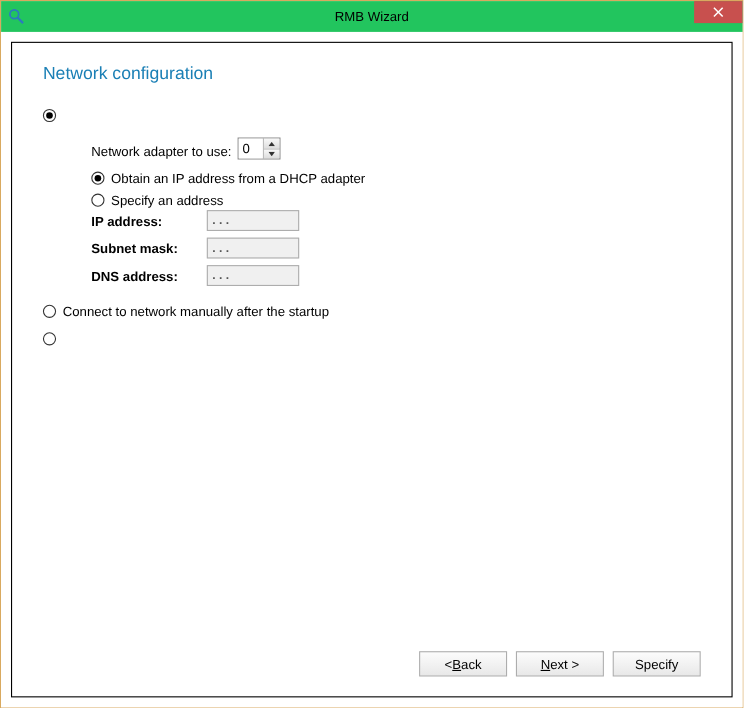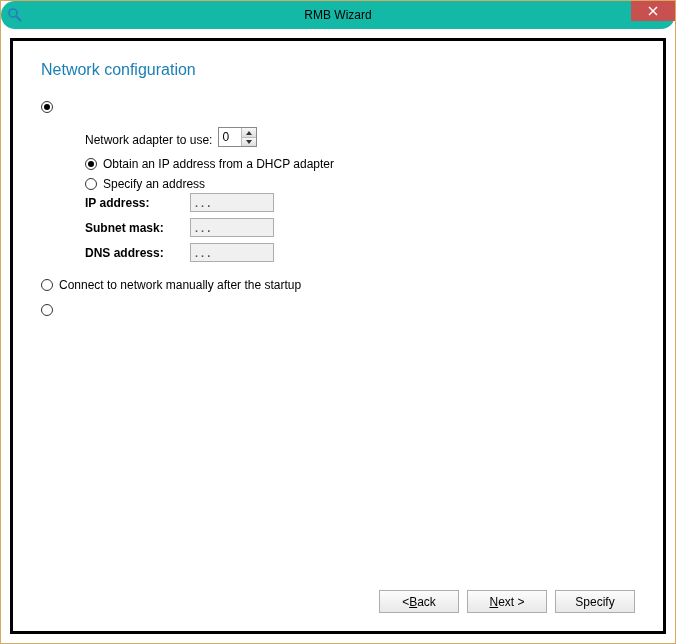--- a/index.html
+++ b/index.html
@@ -23,11 +23,10 @@
   }
   .titlebar {
     height: 28px;
-    background: #14b8a6;
+    background: #22c55e;
     display: flex;
     align-items: center;
     position: relative;
-    border-radius: 14px;
   }
   .titlebar-icon {
     width: 16px;

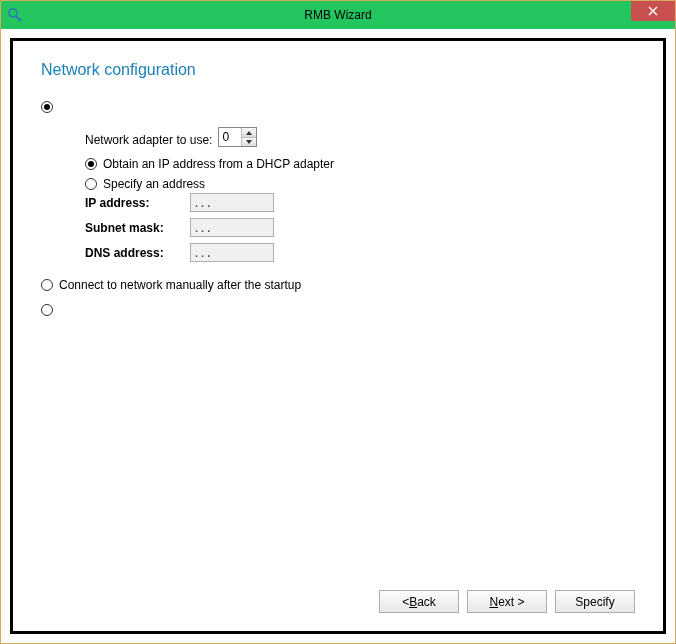--- a/index.html
+++ b/index.html
@@ -67,7 +67,7 @@
   }
   .content-inner {
     flex: 1;
-    border: 3px solid #000000;
+    border: 1px solid #000000;
     background: #fff;
     padding: 20px 28px 18px 28px;
     display: flex;

